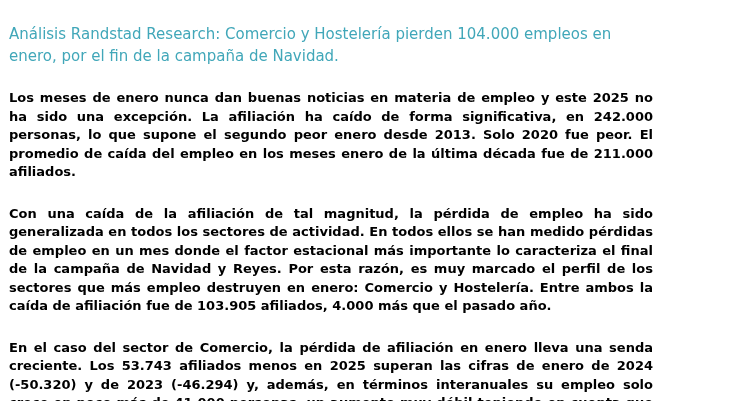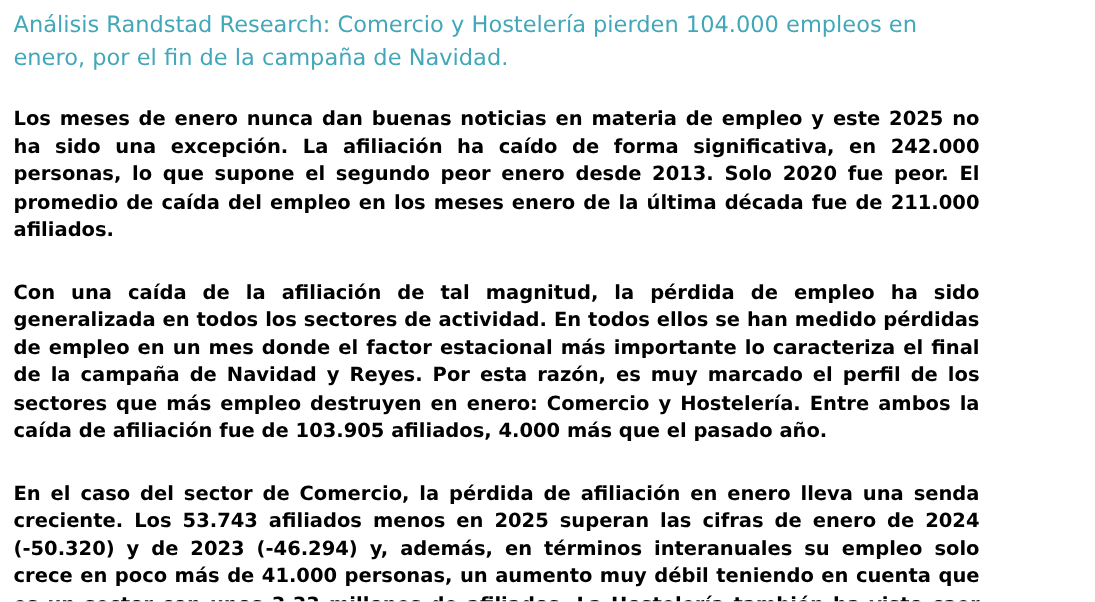--- a/index.html
+++ b/index.html
@@ -17,7 +17,7 @@
     width:666px;
     height:401px;
     box-sizing:border-box;
-    padding:6px 13px 0 9px;
+    padding:24px 13px 0 9px;
     background:var(--page-bg);
     overflow:hidden;
   }

